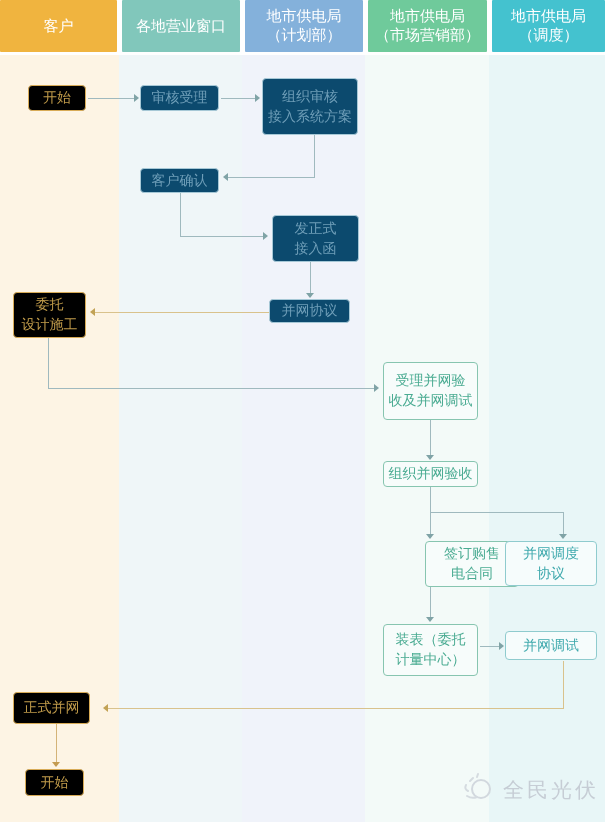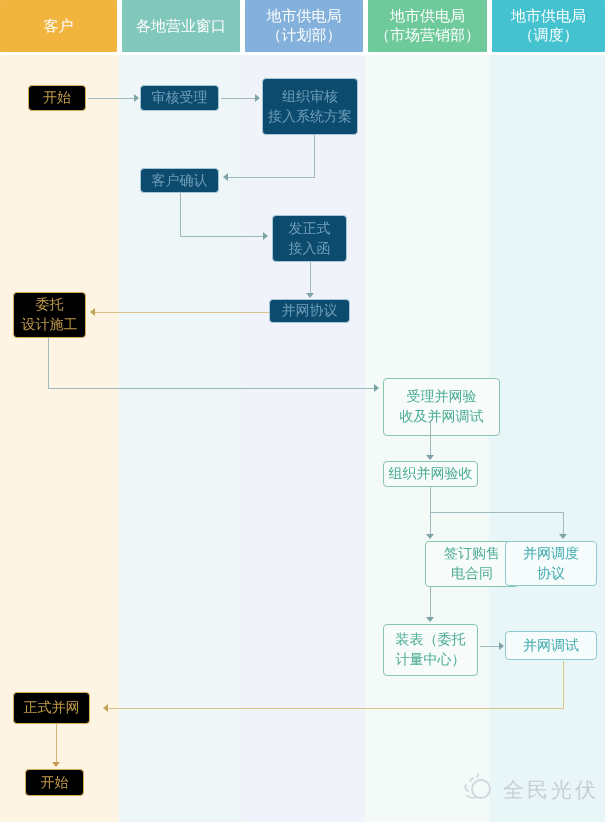--- a/index.html
+++ b/index.html
@@ -61,7 +61,7 @@
   <div class="node n-blue" style="left:262px;top:78px;width:96px;height:57px;">组织审核
 接入系统方案</div>
   <div class="node n-blue" style="left:140px;top:168px;width:79px;height:25px;">客户确认</div>
-  <div class="node n-blue" style="left:272px;top:215px;width:75px;height:47px;">发正式
+  <div class="node n-blue" style="left:272px;top:215px;width:87px;height:47px;">发正式
 接入函</div>
   <div class="node n-blue" style="left:269px;top:299px;width:81px;height:24px;">并网协议</div>
   <div class="node n-orange" style="left:13px;top:292px;width:73px;height:46px;">委托

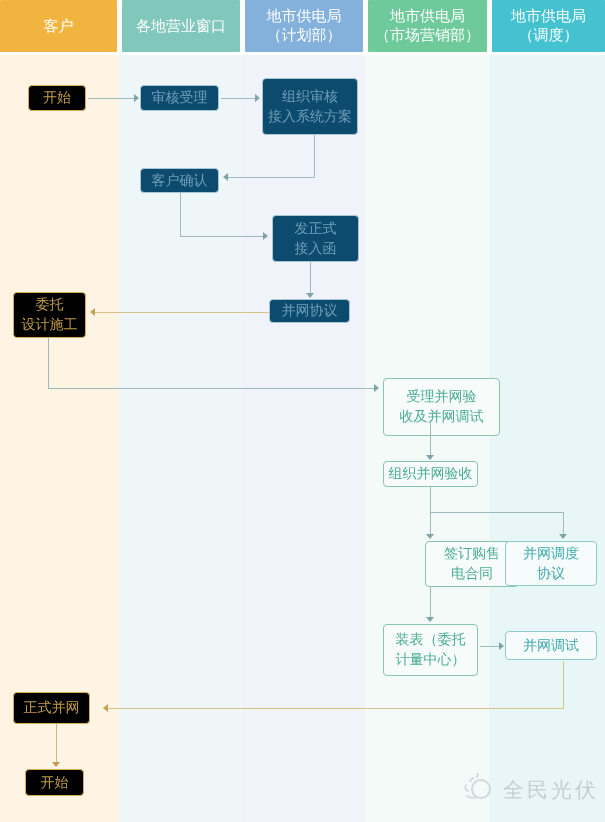--- a/index.html
+++ b/index.html
@@ -66,7 +66,7 @@
   <div class="node n-blue" style="left:269px;top:299px;width:81px;height:24px;">并网协议</div>
   <div class="node n-orange" style="left:13px;top:292px;width:73px;height:46px;">委托
 设计施工</div>
-  <div class="node n-green" style="left:383px;top:378px;width:117px;height:58px;">受理并网验
+  <div class="node n-green" style="left:383px;top:362px;width:95px;height:58px;">受理并网验
 收及并网调试</div>
   <div class="node n-green" style="left:383px;top:461px;width:95px;height:26px;">组织并网验收</div>
   <div class="node n-green" style="left:383px;top:541px;width:94px;height:46px;margin-left:42px;">签订购售

